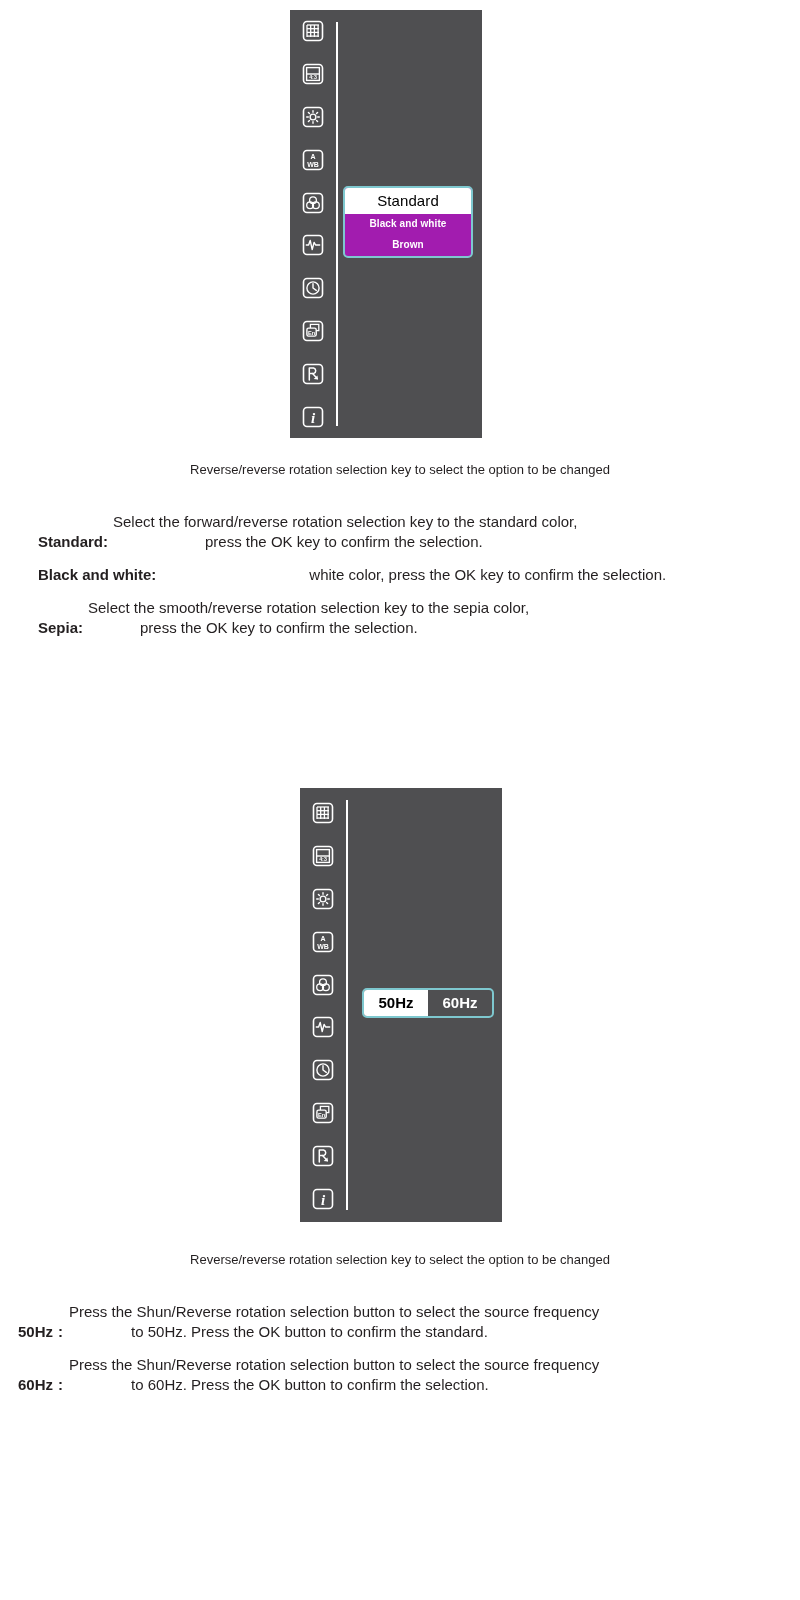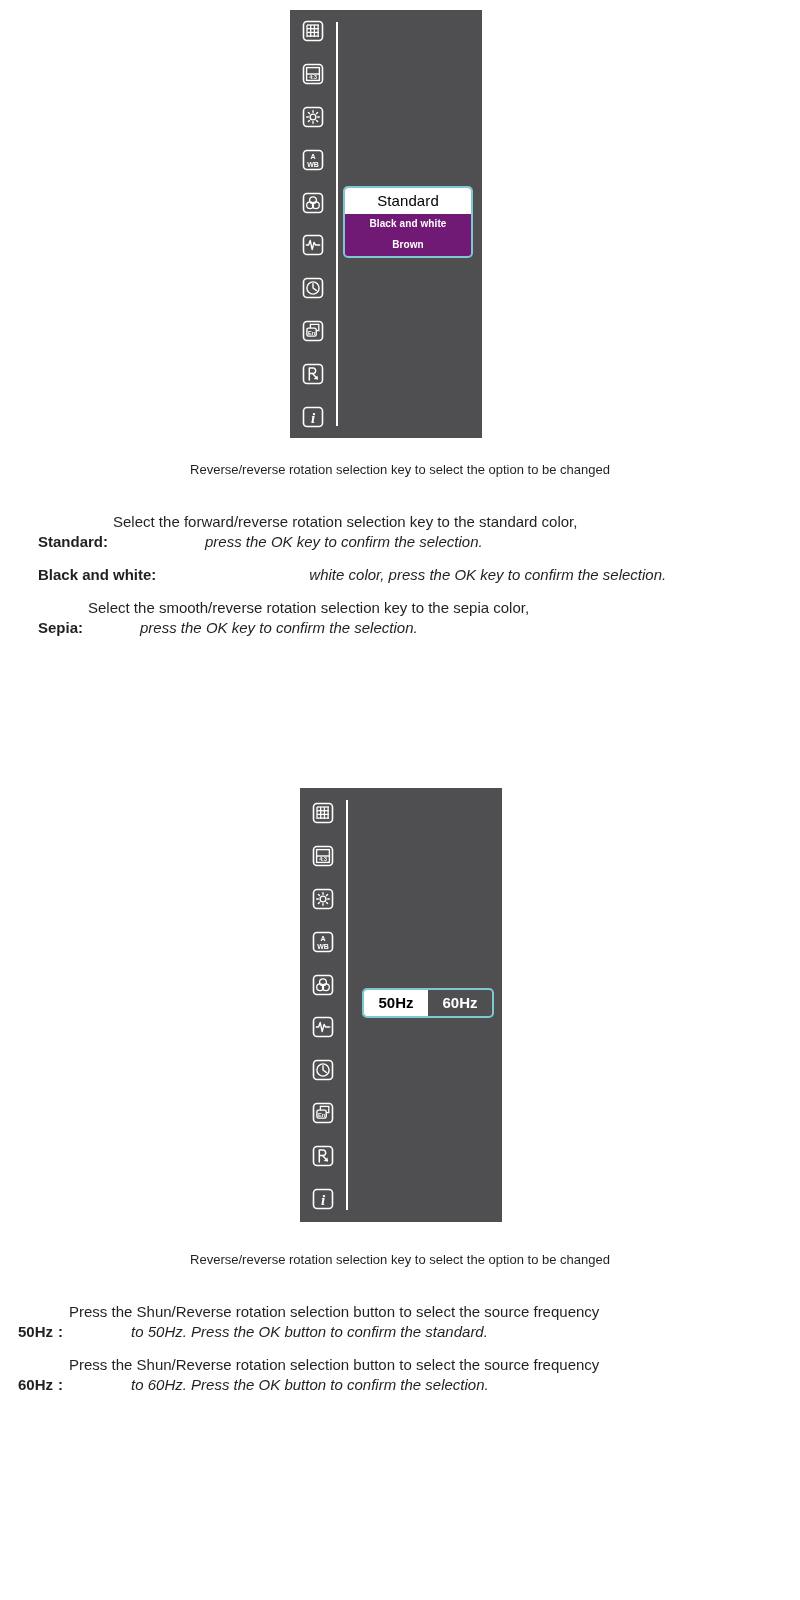--- a/index.html
+++ b/index.html
@@ -67,7 +67,7 @@
     border: 2px solid #7ec8cf;
     border-radius: 5px;
     overflow: hidden;
-    background: #701a75;
+    background: #a21caf;
     box-sizing: border-box;
   }
   .color-opt {

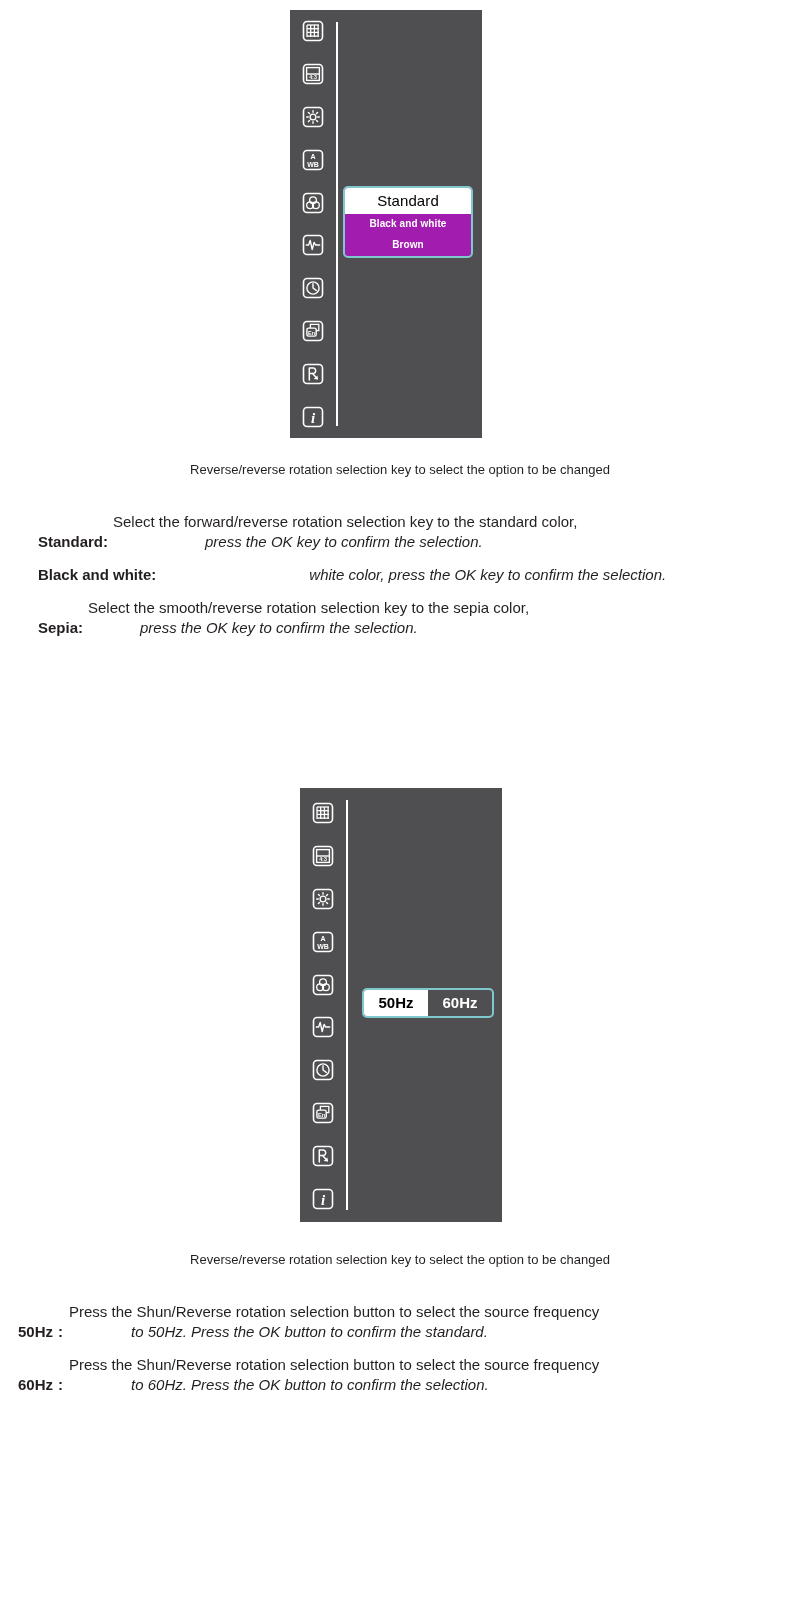--- a/index.html
+++ b/index.html
@@ -144,7 +144,7 @@
     padding-right: 6px;
   }
   .desc-text { flex: 1 1 auto; }
-  .desc-text .line2 { display: block; font-style: italic; }
+  .desc-text .line2 { display: block; }
 
   #desc-color { left: 38px; top: 512px; width: 724px; }
   #desc-color .r1 .line2 { padding-left: 92px; }

